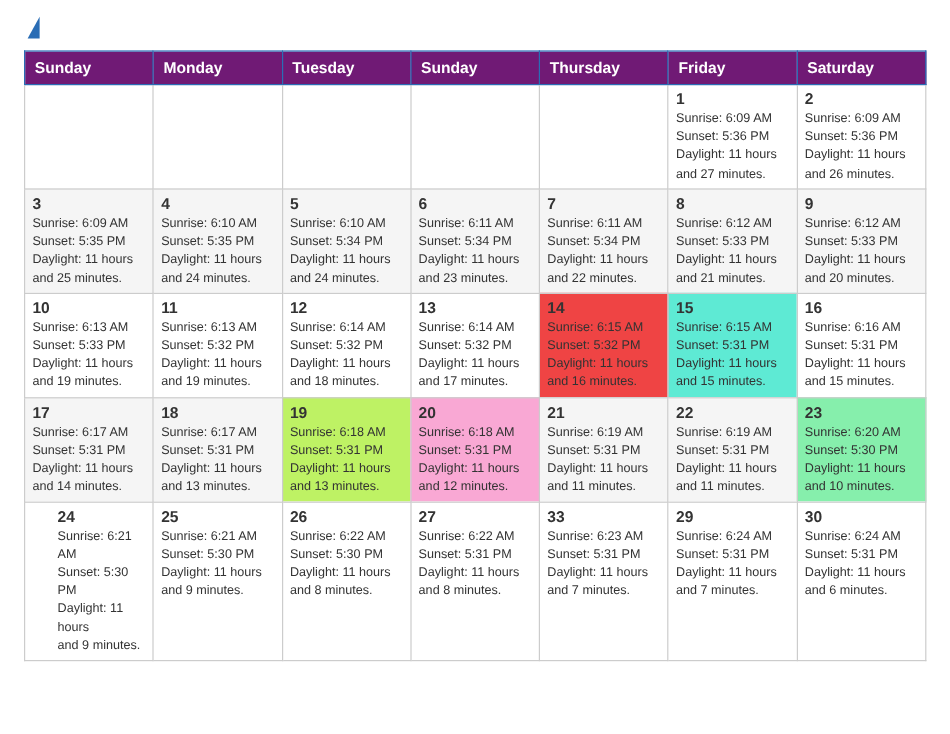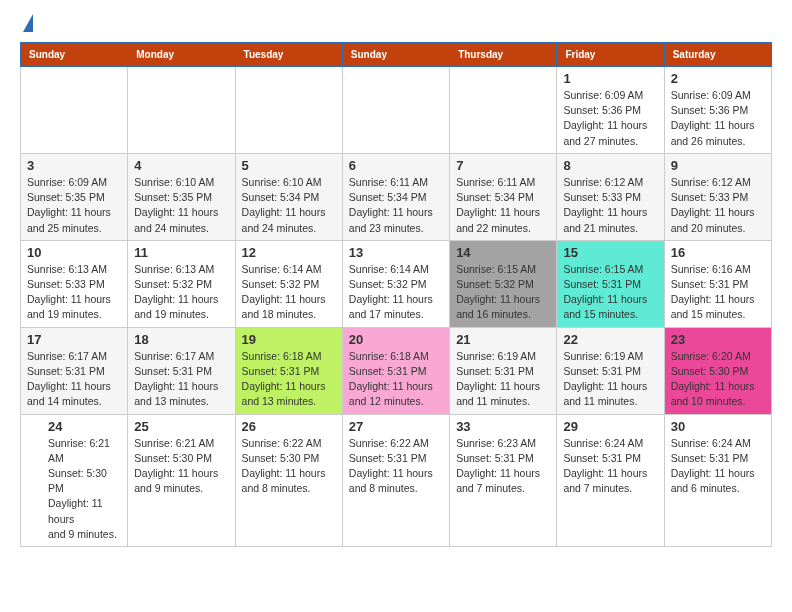--- a/index.html
+++ b/index.html
@@ -68,9 +68,9 @@
       border: 1px solid #ccc;
     }
     .calendar th {
-      background: #c2410c;
+      background: #701a75;
       color: #fff;
-      font-size: 10px;
+      font-size: 13px;
       font-weight: bold;
       text-align: left;
       padding: 6px 8px;

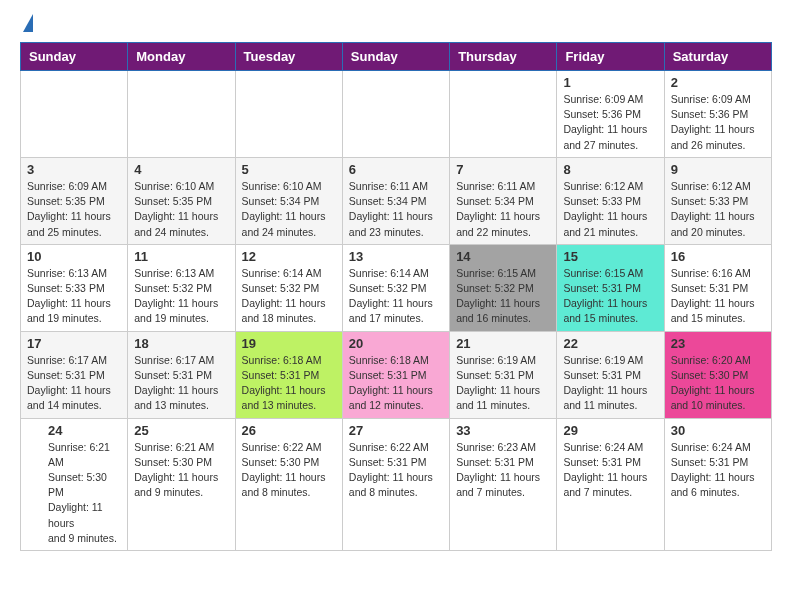--- a/index.html
+++ b/index.html
@@ -202,7 +202,7 @@
             <span class="day-num">13</span>
             <div class="day-info">Sunrise: 6:14 AM<br>Sunset: 5:32 PM<br>Daylight: 11 hours<br>and 17 minutes.</div>
           </td>
-          <td style="background: #a3a3a3;">
+          <td style="background: #ef4444;">
             <span class="day-num">14</span>
             <div class="day-info">Sunrise: 6:15 AM<br>Sunset: 5:32 PM<br>Daylight: 11 hours<br>and 16 minutes.</div>
           </td>

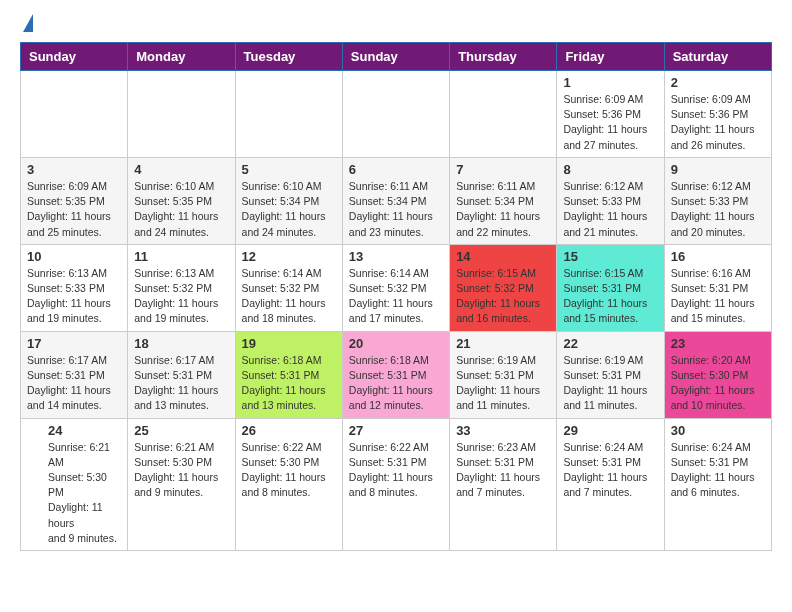--- a/index.html
+++ b/index.html
@@ -240,7 +240,7 @@
             <span class="day-num">22</span>
             <div class="day-info">Sunrise: 6:19 AM<br>Sunset: 5:31 PM<br>Daylight: 11 hours<br>and 11 minutes.</div>
           </td>
-          <td style="background: #ec4899;">
+          <td style="background: #86efac;">
             <span class="day-num">23</span>
             <div class="day-info">Sunrise: 6:20 AM<br>Sunset: 5:30 PM<br>Daylight: 11 hours<br>and 10 minutes.</div>
           </td>

